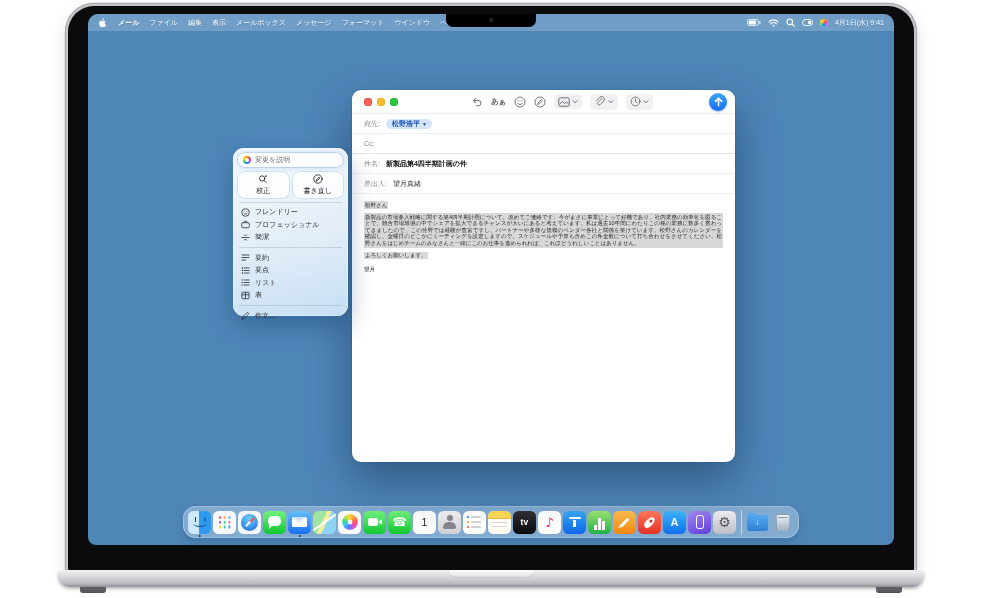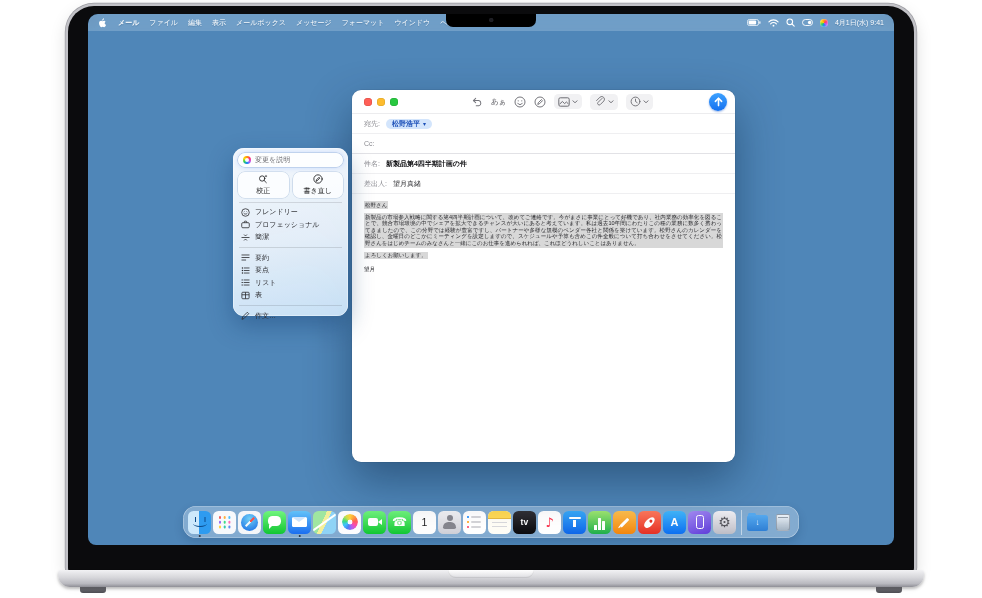--- a/index.html
+++ b/index.html
@@ -74,7 +74,7 @@
   .mw-toolbar{position:absolute;left:120px;top:3px;height:17px;display:flex;align-items:center;gap:8px;color:#76767c;}
   .tb-ic{display:flex;align-items:center;gap:2px;}
   .tb-pill{background:#f1f1f3;border-radius:4.5px;padding:2.5px 4px;display:flex;align-items:center;gap:2.5px;}
-  .fmt-label{font-size:7.5px;color:#5d5d63;font-weight:400;letter-spacing:-0.3px;}
+  .fmt-label{font-size:7.5px;color:#5d5d63;font-weight:700;letter-spacing:-0.3px;}
   .send-btn{
     position:absolute;right:8px;top:2.5px;width:18px;height:18px;border-radius:50%;
     background:linear-gradient(#3ea2ff,#1470f0);display:flex;align-items:center;justify-content:center;

